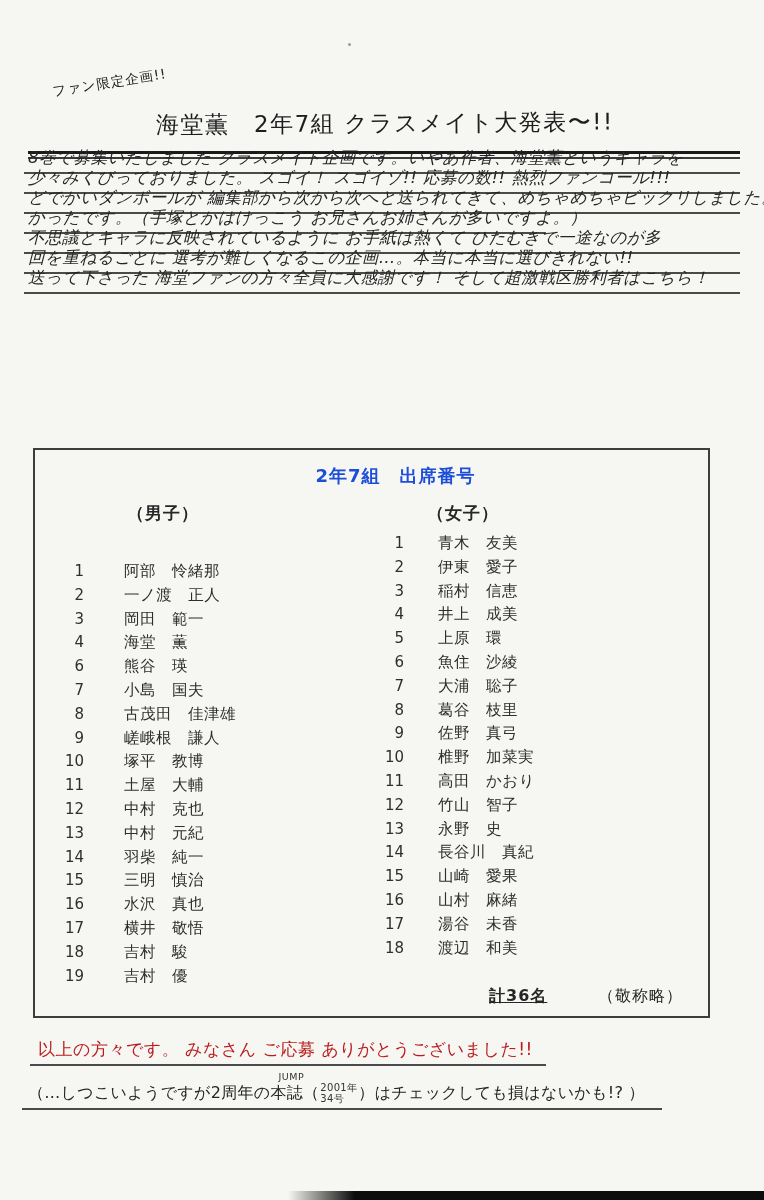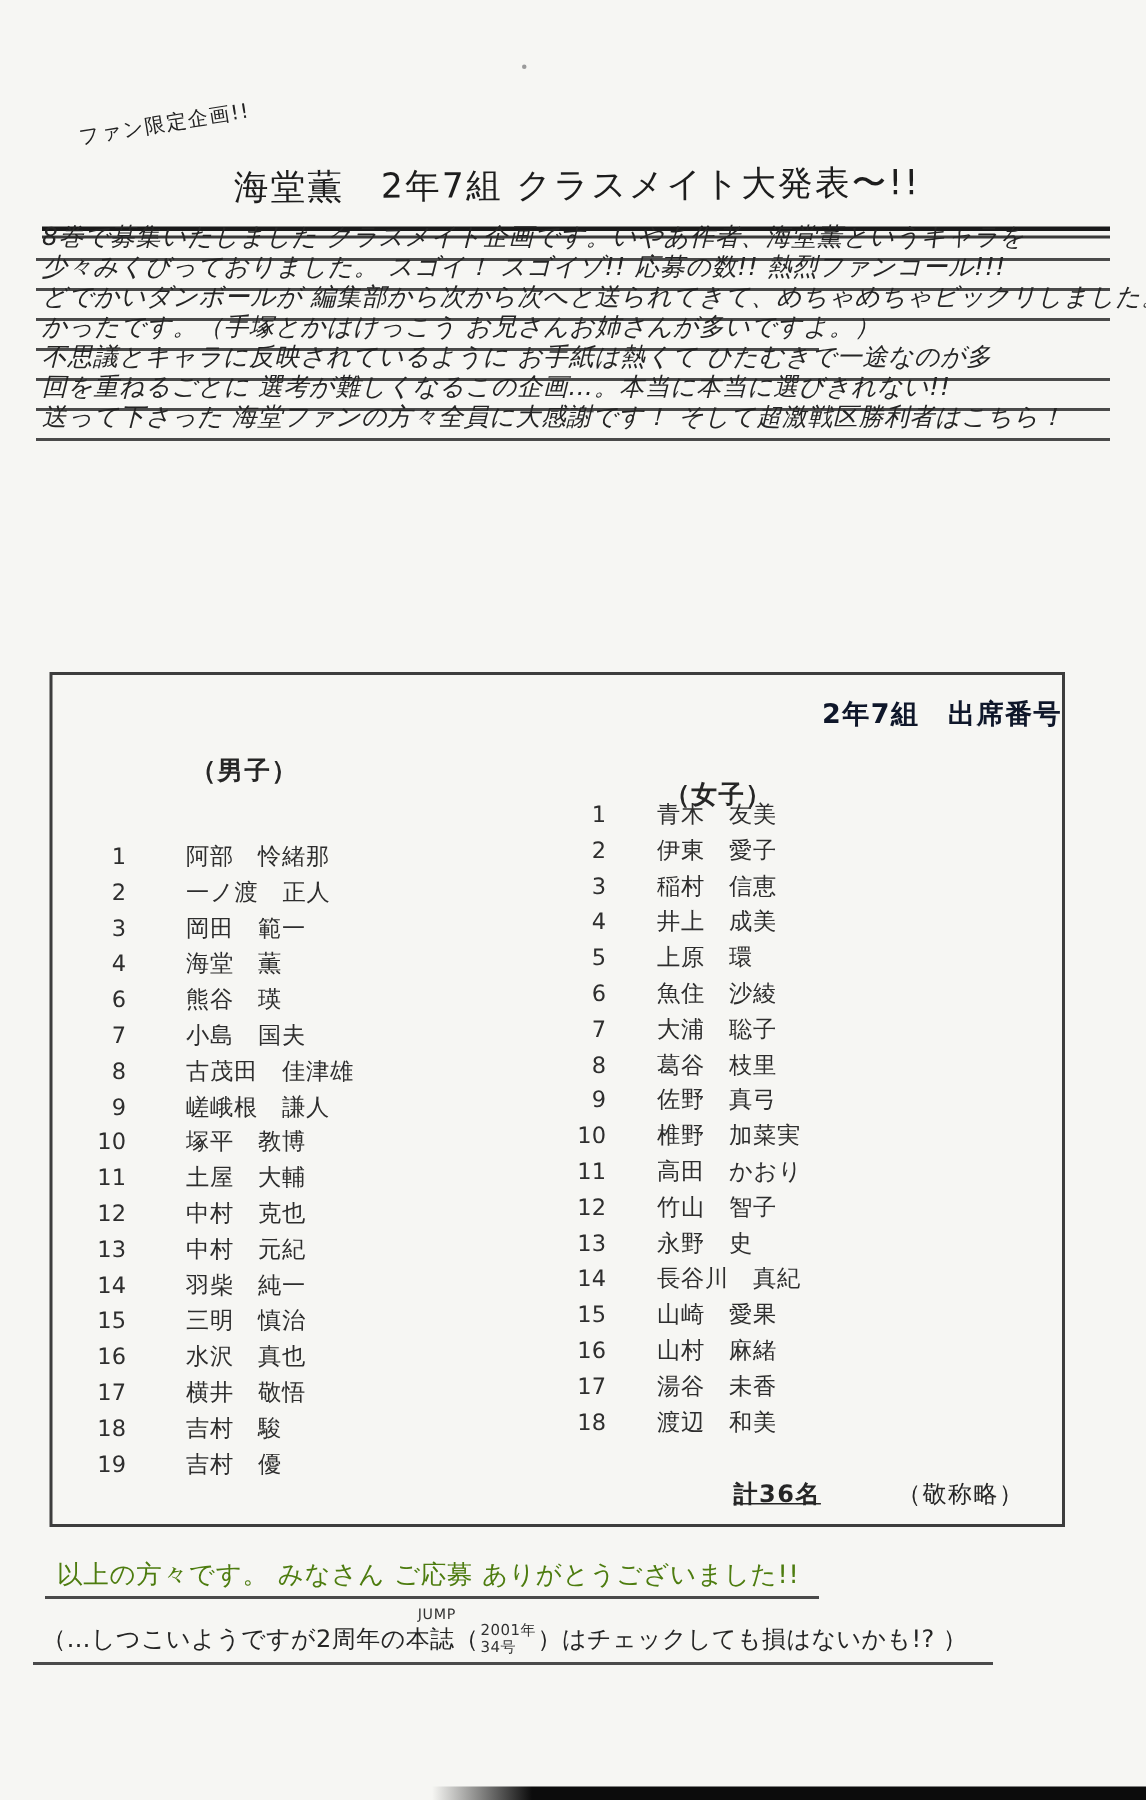--- a/index.html
+++ b/index.html
@@ -56,8 +56,8 @@
   }
   .roster-title {
     position:absolute; left:0; top:14px; width:100%;
-    text-align:right;
-    font-size:18px; font-weight:600; letter-spacing:1px; color:#0f172a;padding-left:48px;
+    text-align:center;
+    font-size:18px; font-weight:600; letter-spacing:1px; color:#1d4ed8;padding-left:48px;
   }
   .col-header {
     position:absolute; top:52px;

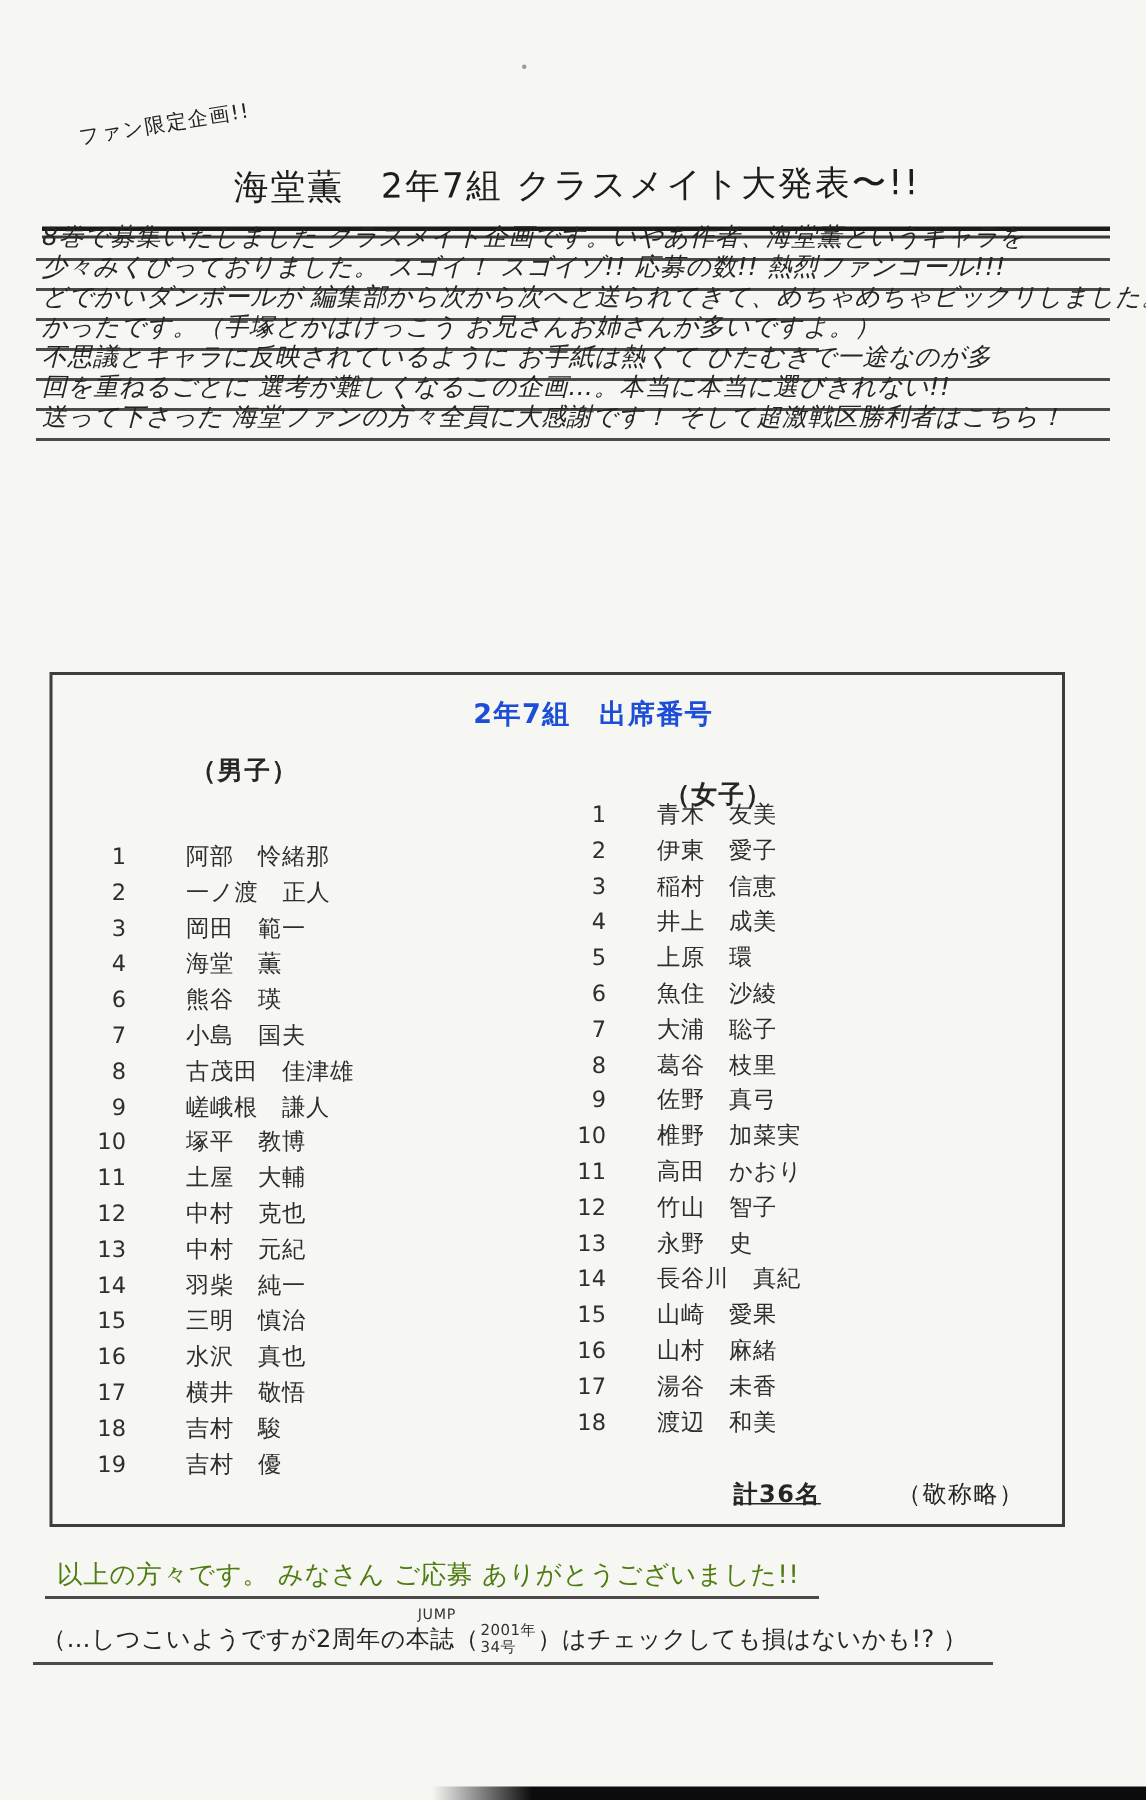--- a/index.html
+++ b/index.html
@@ -64,7 +64,7 @@
     font-size:17px; font-weight:600; color:#262626; letter-spacing:1px;
   }
   .col-header.boys  { left:92px; }
-  .col-header.girls { left:408px;margin-top:16px; }
+  .col-header.girls { left:392px; }
 
   .roster-list { position:absolute; top:81px; }
   .roster-list.boys  { left:23px;margin-top:28px;  }

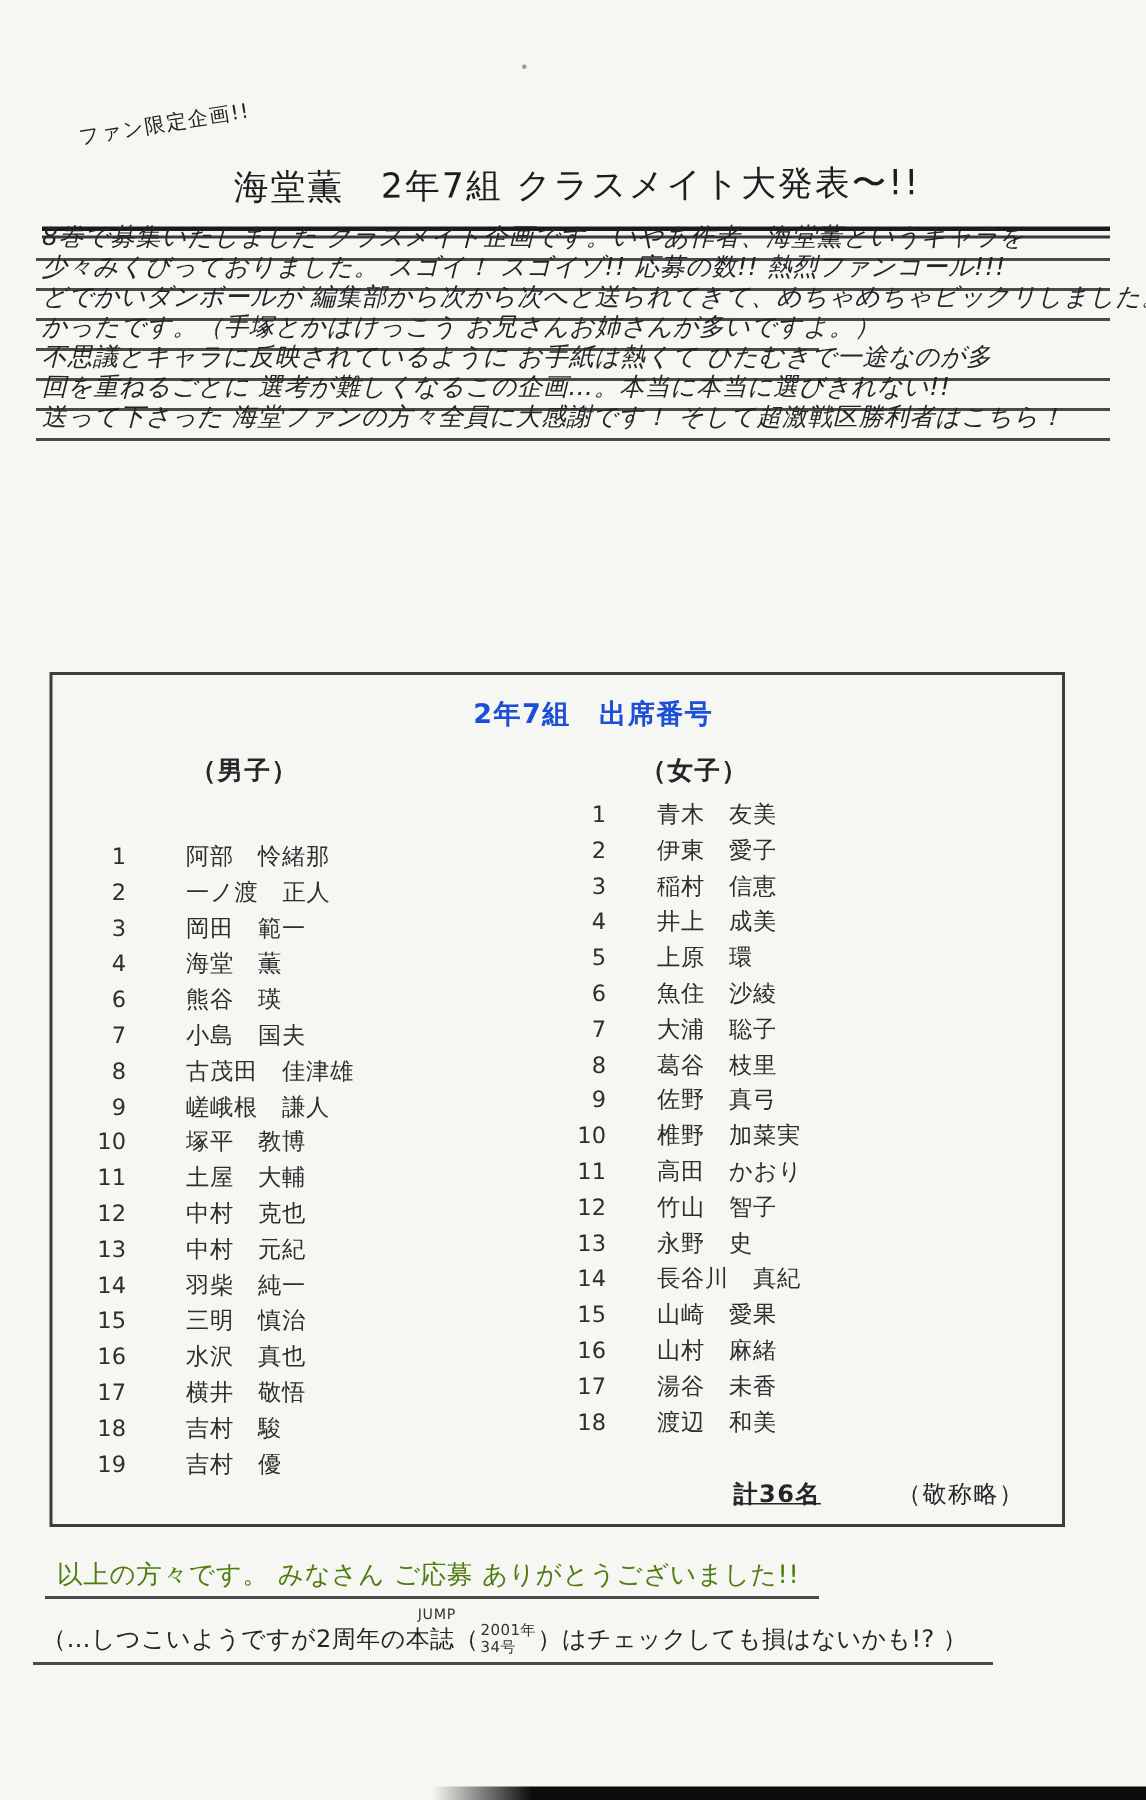--- a/index.html
+++ b/index.html
@@ -86,7 +86,7 @@
   .outro-1 {
     left:30px; top:1032px; width:516px; height:34px;
     border-bottom:2px solid #4a4a4a;
-    font-size:17px; color:#4d7c0f; letter-spacing:0.5px;
+    font-size:17px; color:#b91c1c; letter-spacing:0.5px;
     display:flex; align-items:flex-end; padding:0 0 3px 8px;
     white-space:nowrap;
   }

